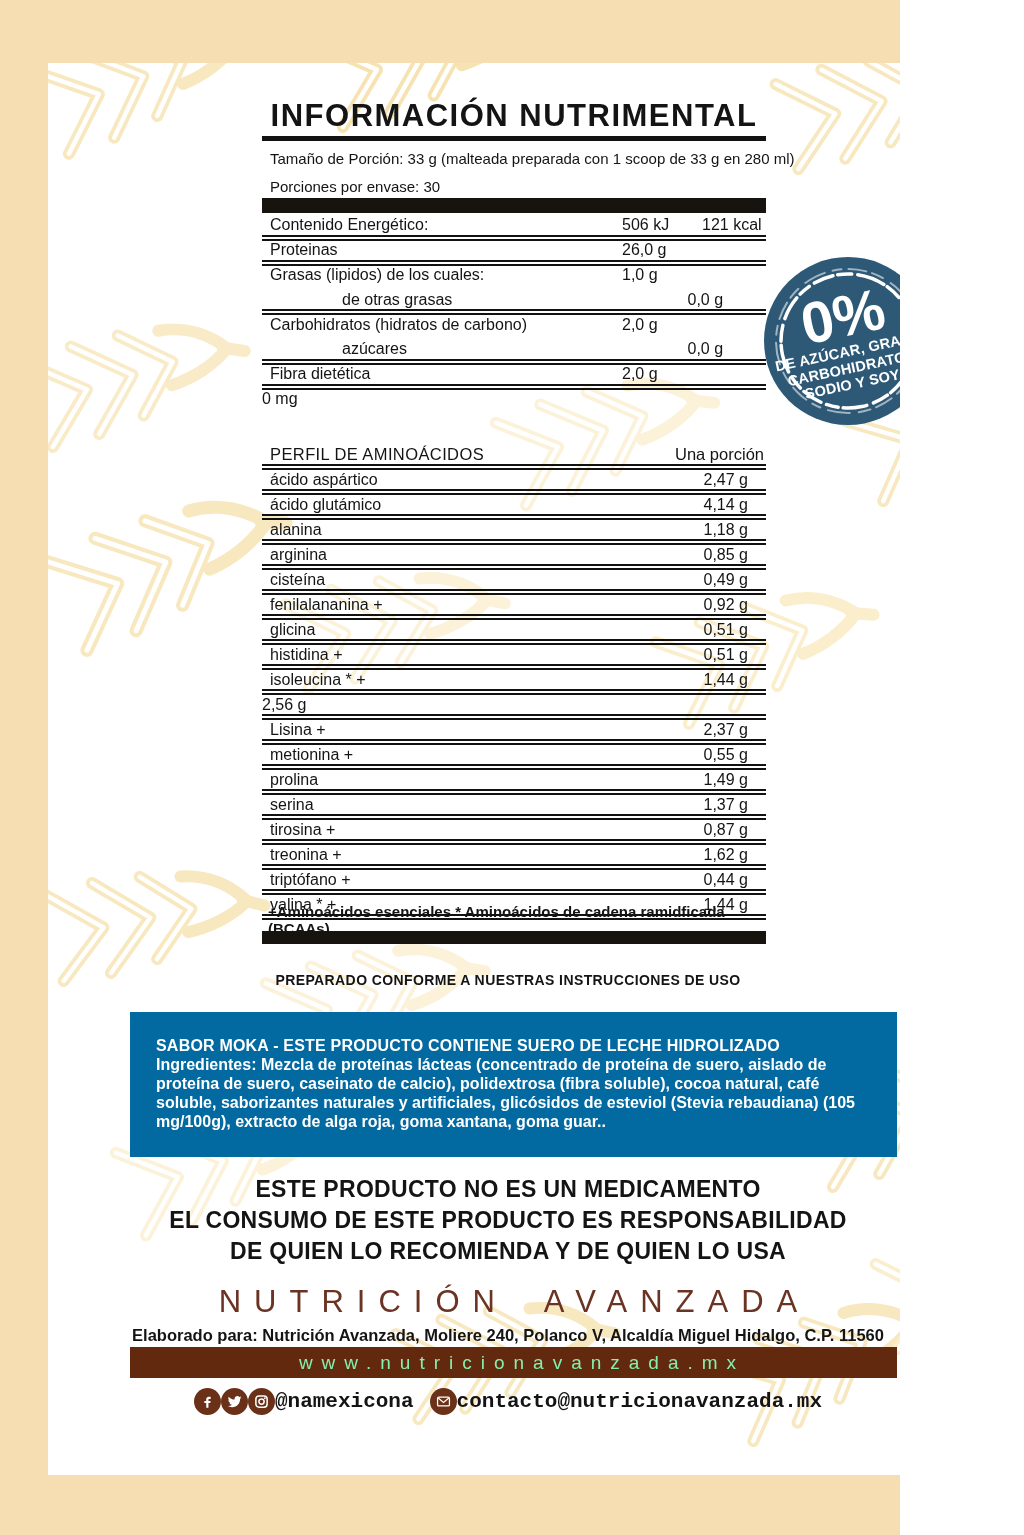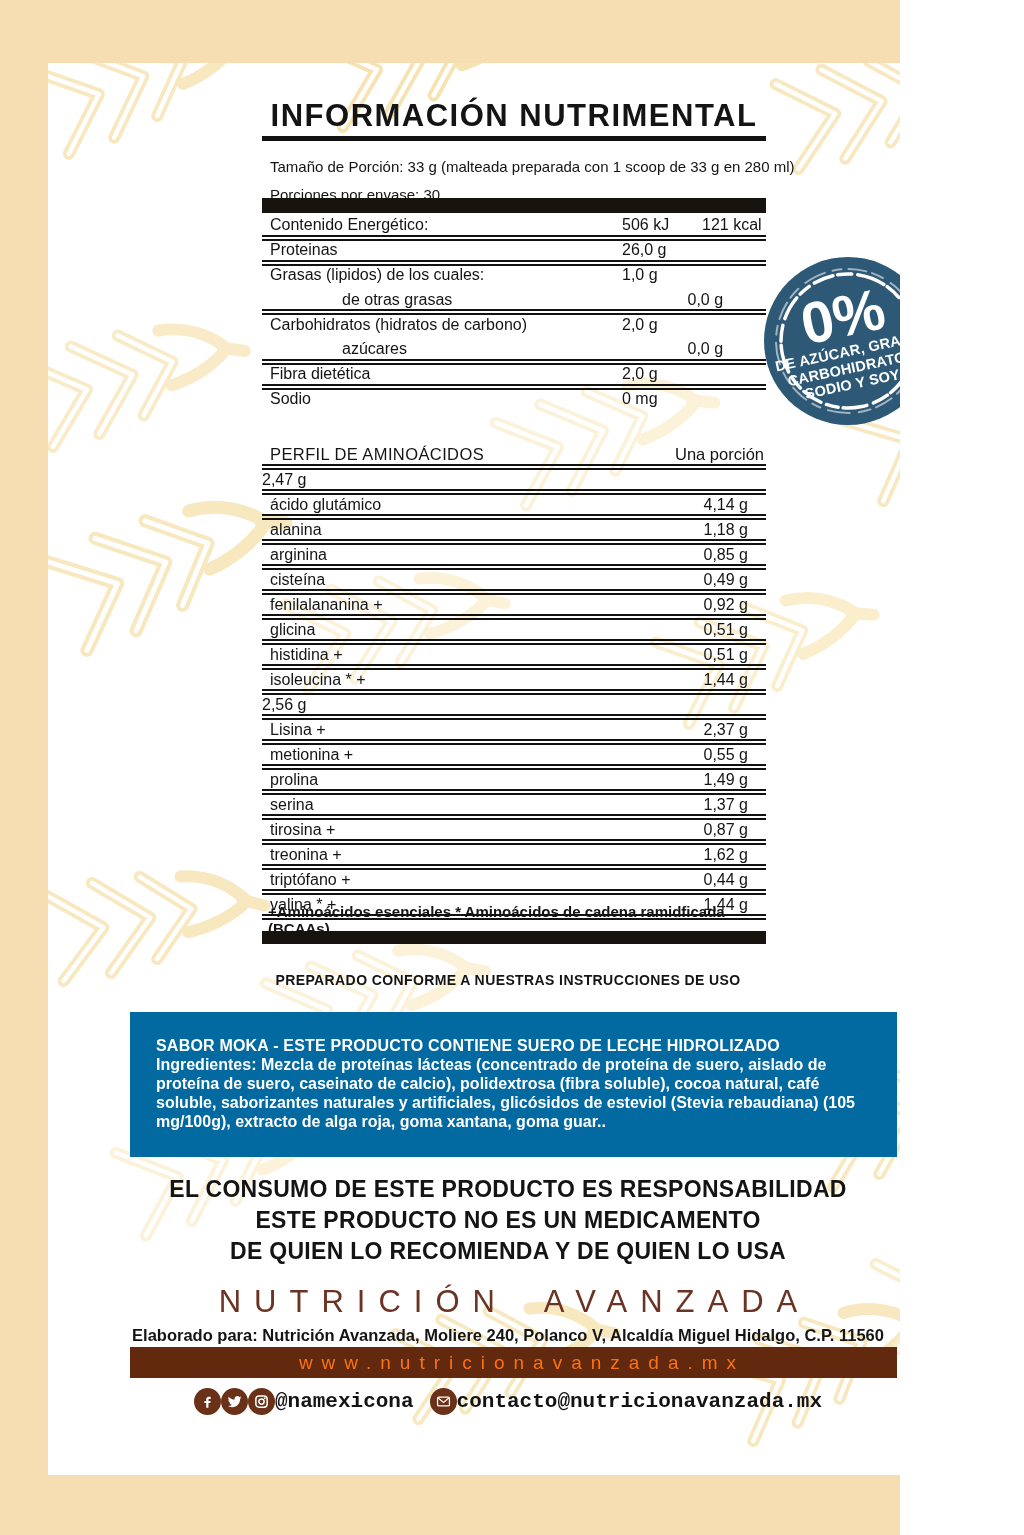--- a/index.html
+++ b/index.html
@@ -12,7 +12,7 @@
   .title{left:262px;top:98px;width:504px;text-align:center;font-size:31px;font-weight:800;letter-spacing:1.5px;}
   .title-rule{left:262px;top:136px;width:504px;height:5px;background:#121212;}
   .serving{left:270px;top:150px;width:500px;font-size:15px;line-height:18px;}
-  .serving div{margin-bottom:10px;white-space:nowrap;margin-top:8px;}
+  .serving div{margin-bottom:10px;white-space:nowrap;}
   .bar{left:262px;width:504px;height:15px;background:#17130e;}
   .bar1{top:198px;}
 

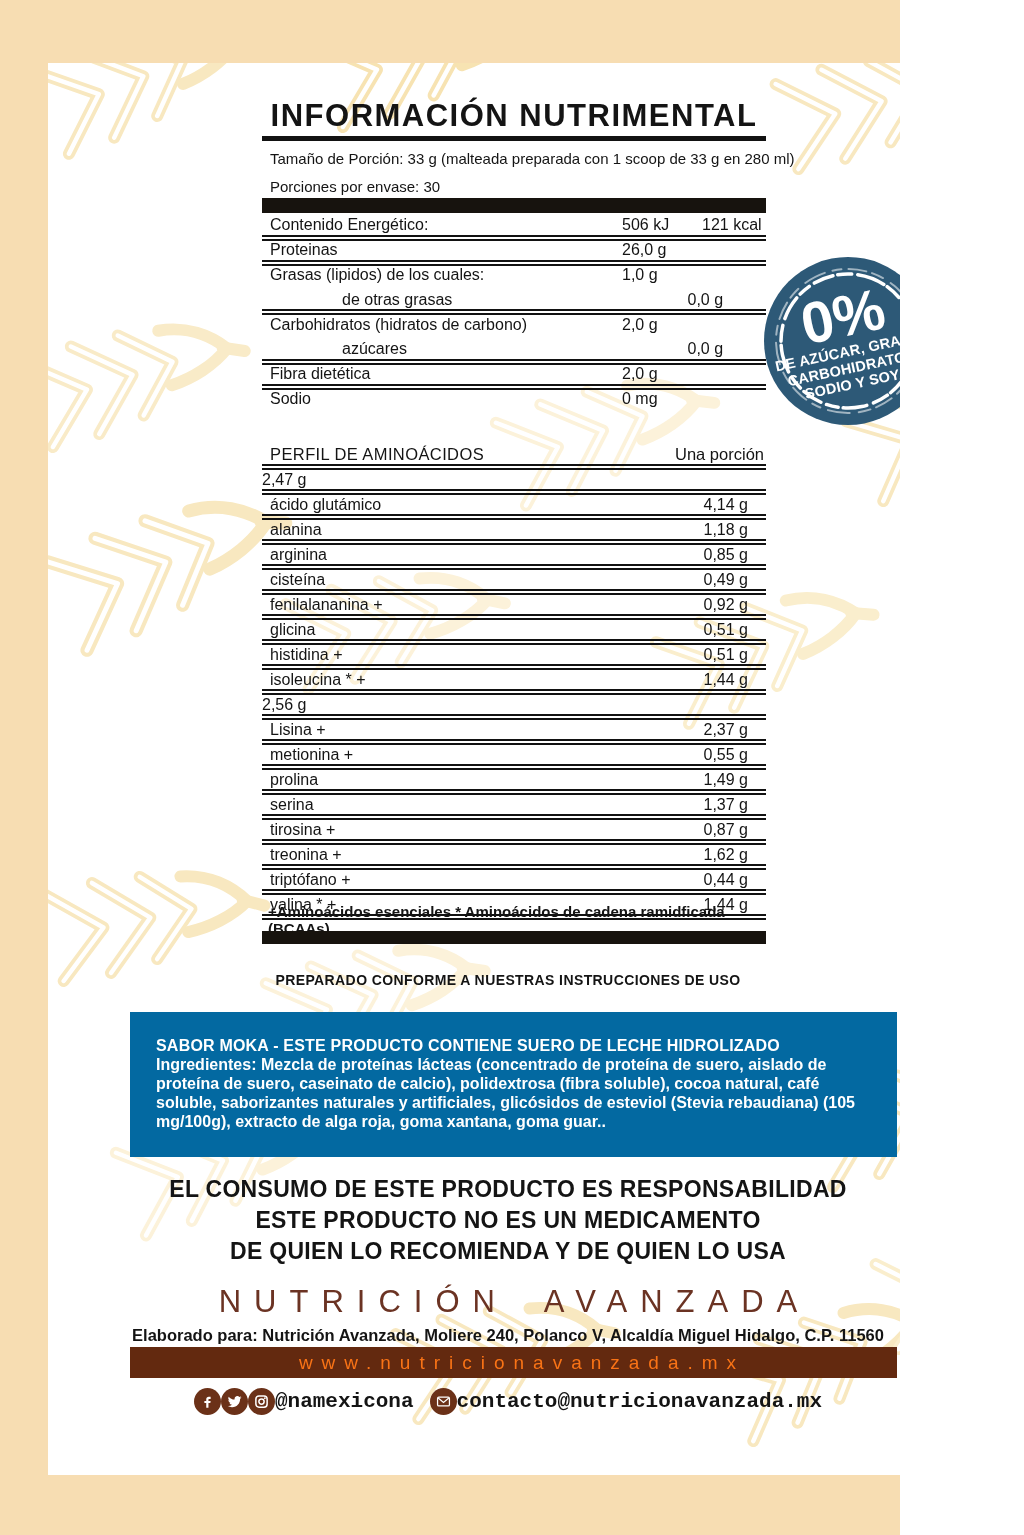--- a/index.html
+++ b/index.html
@@ -158,7 +158,6 @@
           </div>
           <div class="sep"></div>
           <div class="row">
-            <span class="lbl">Sodio</span>
             <span class="v1">0 mg</span>
             <span class="v2"></span>
           </div>

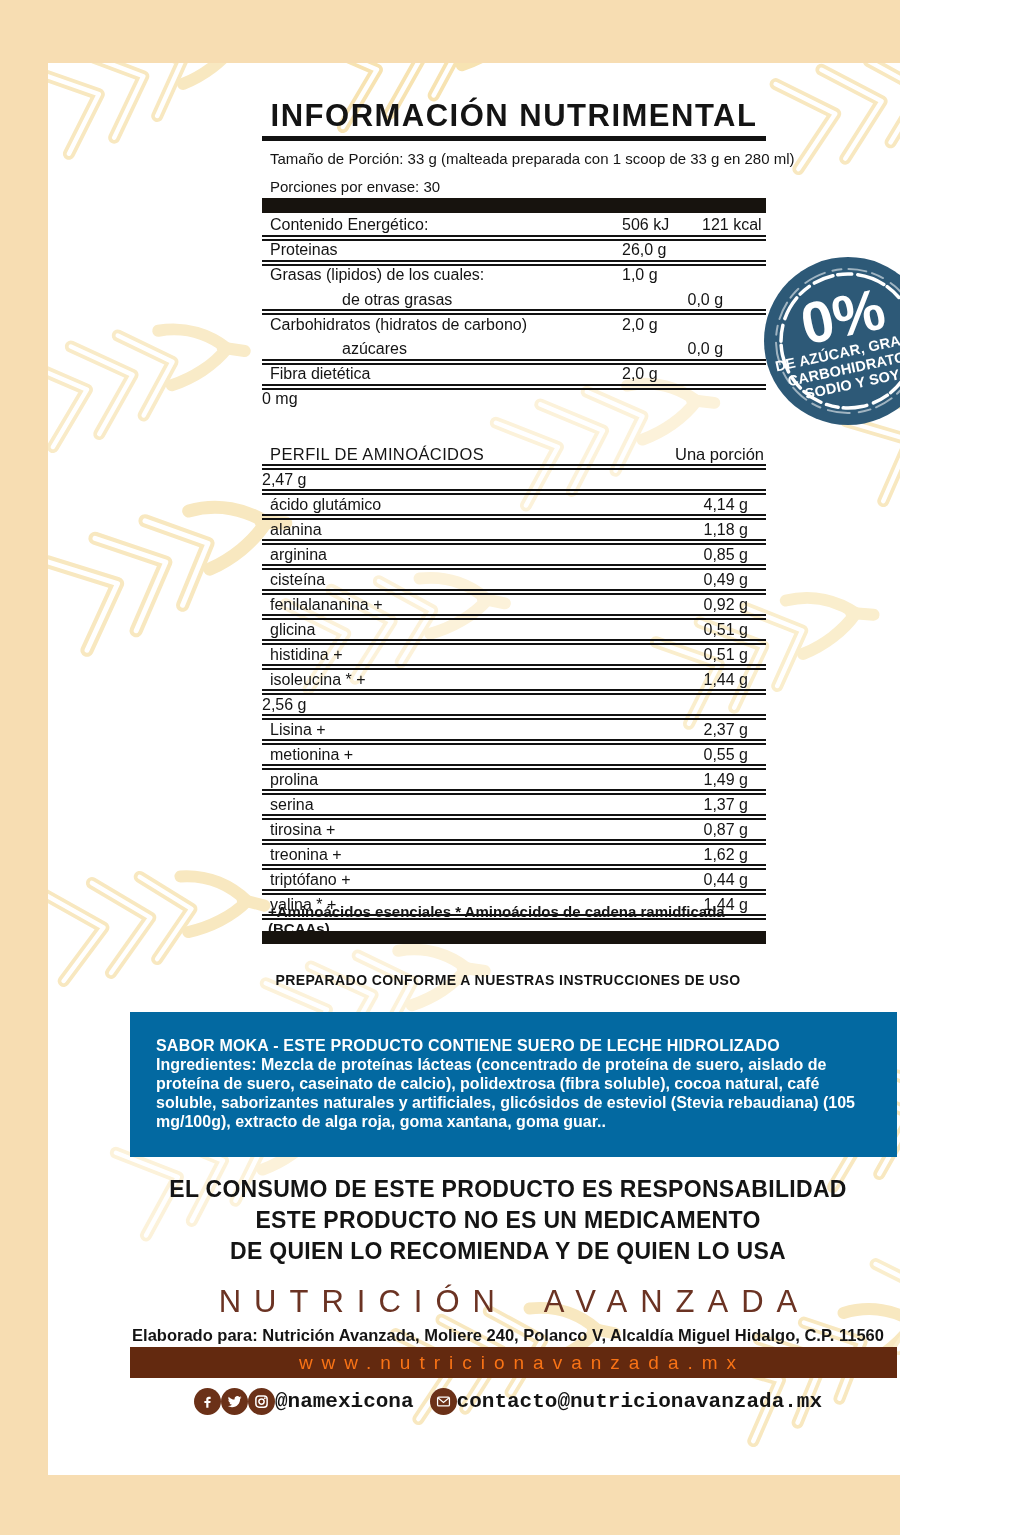--- a/index.html
+++ b/index.html
@@ -173,6 +173,7 @@
       <div class="sep"></div>
       <div>
           <div class="arow">
+            <span class="an">ácido aspártico</span>
             <span class="av">2,47 g</span>
           </div>
           <div class="sep"></div>

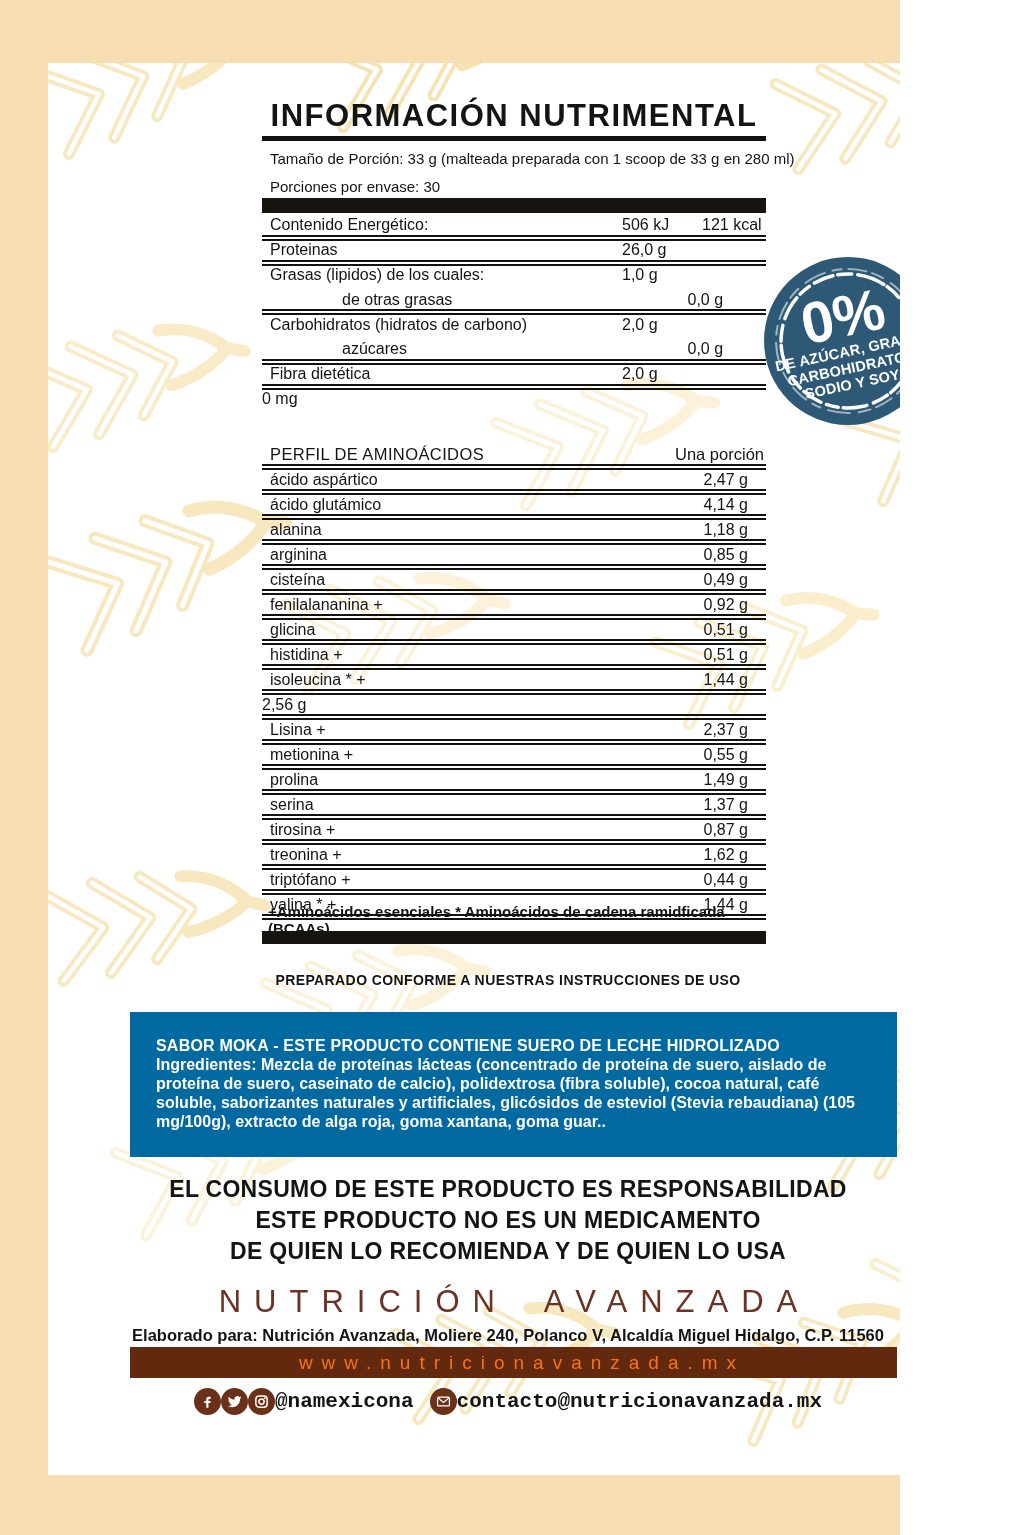--- a/index.html
+++ b/index.html
@@ -289,8 +289,8 @@
     </div>
 
     <div class="abs disclaimer">
+      <div>ESTE PRODUCTO NO ES UN MEDICAMENTO</div>
       <div>EL CONSUMO DE ESTE PRODUCTO ES RESPONSABILIDAD</div>
-      <div>ESTE PRODUCTO NO ES UN MEDICAMENTO</div>
       <div>DE QUIEN LO RECOMIENDA Y DE QUIEN LO USA</div>
     </div>
 

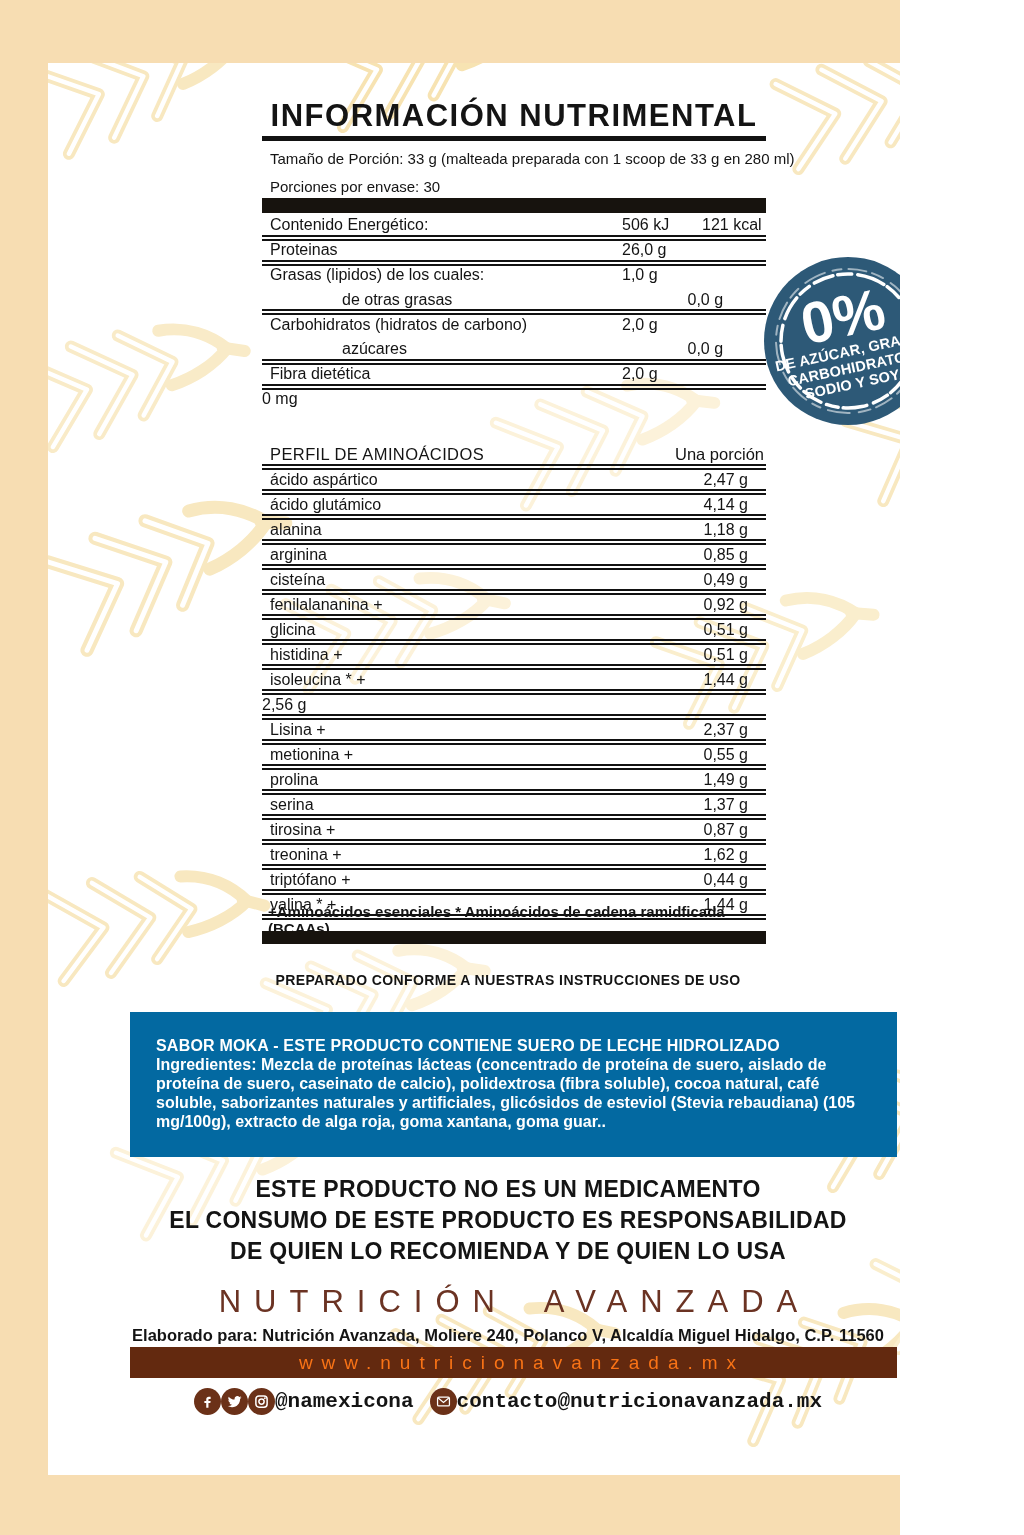--- a/index.html
+++ b/index.html
@@ -54,7 +54,7 @@
   .brand{left:64px;top:1284px;width:888px;text-align:center;font-size:31px;font-weight:400;letter-spacing:13px;word-spacing:16px;color:#6b3323;padding-left:13px;box-sizing:border-box;white-space:nowrap;}
   .address{left:64px;top:1326px;width:888px;text-align:center;font-size:16.5px;font-weight:700;white-space:nowrap;}
 
-  .wwwbar{left:130px;top:1347px;width:767px;height:31px;background:#63290f;color:#f97316;text-align:center;font-size:19px;line-height:31px;letter-spacing:9px;padding-left:17px;box-sizing:border-box;}
+  .wwwbar{left:130px;top:1347px;width:767px;height:31px;background:#63290f;color:#86efac;text-align:center;font-size:19px;line-height:31px;letter-spacing:9px;padding-left:17px;box-sizing:border-box;}
 
   .social{left:64px;top:1388px;width:888px;display:flex;align-items:center;justify-content:center;gap:0;font-size:21px;font-weight:700;font-family:Liberation Mono, monospace;}
   .sicon{width:27px;height:27px;border-radius:50%;background:#6b3118;display:flex;align-items:center;justify-content:center;flex:0 0 auto;}

